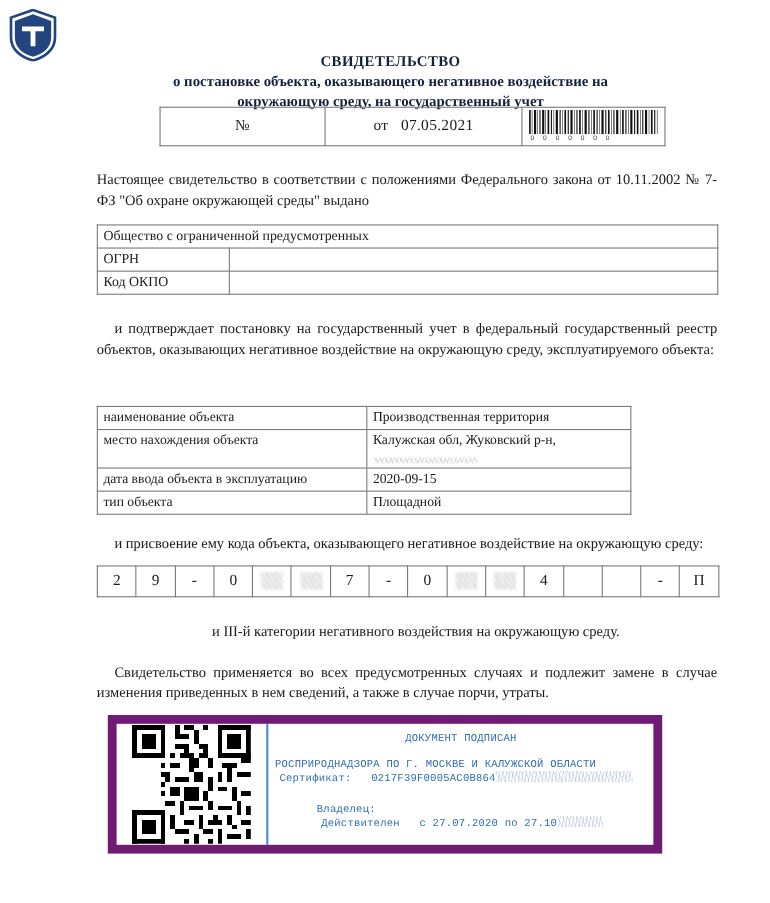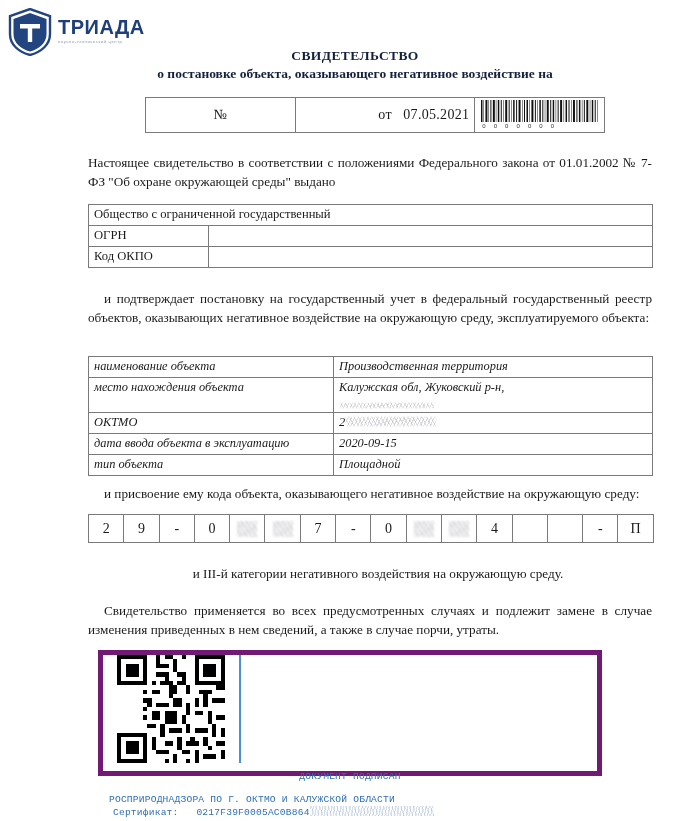--- a/index.html
+++ b/index.html
@@ -212,10 +212,6 @@
         <path d="M22 5 L38.5 11 V26 C38.5 35.2 31 41 22 43.6 C13 41 5.5 35.2 5.5 26 V11 Z" fill="#23457f"></path>
         <path d="M12 16 H32 V20.4 H24.2 V34 H19.8 V20.4 H12 Z" fill="#ffffff"></path>
       </svg>
-    </div>
-    <div class="logo-text">
-      <div class="logo-word">ТРИАДА</div>
-      <div class="logo-sub">научно-технический центр</div>
     </div>
   </div>
 

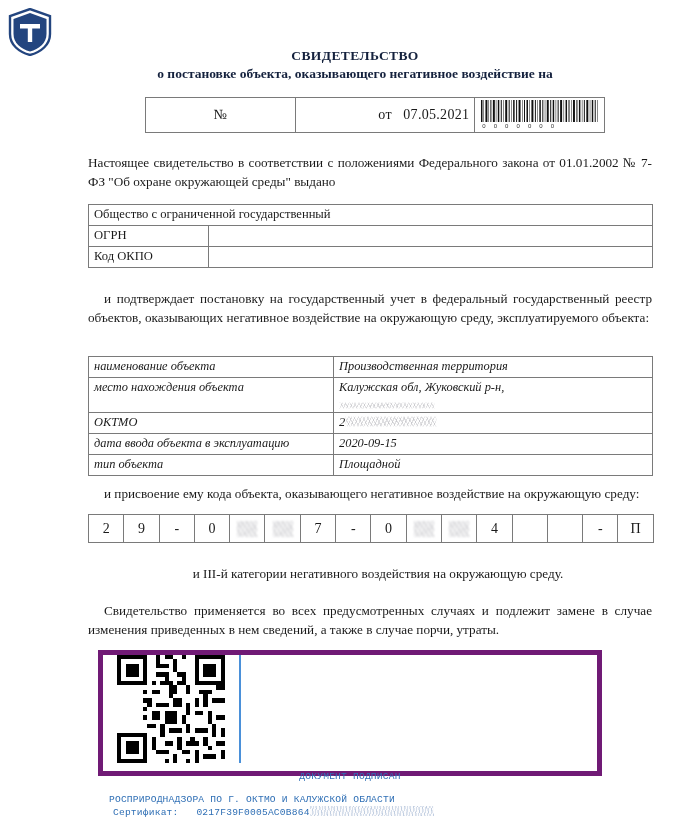--- a/index.html
+++ b/index.html
@@ -218,6 +218,7 @@
   <div class="title-block">
     <div class="title-main">СВИДЕТЕЛЬСТВО</div>
     <div>о постановке объекта, оказывающего негативное воздействие на</div>
+    <div>окружающую среду, на государственный учет</div>
   </div>
 
   <table class="doc" id="num-table">

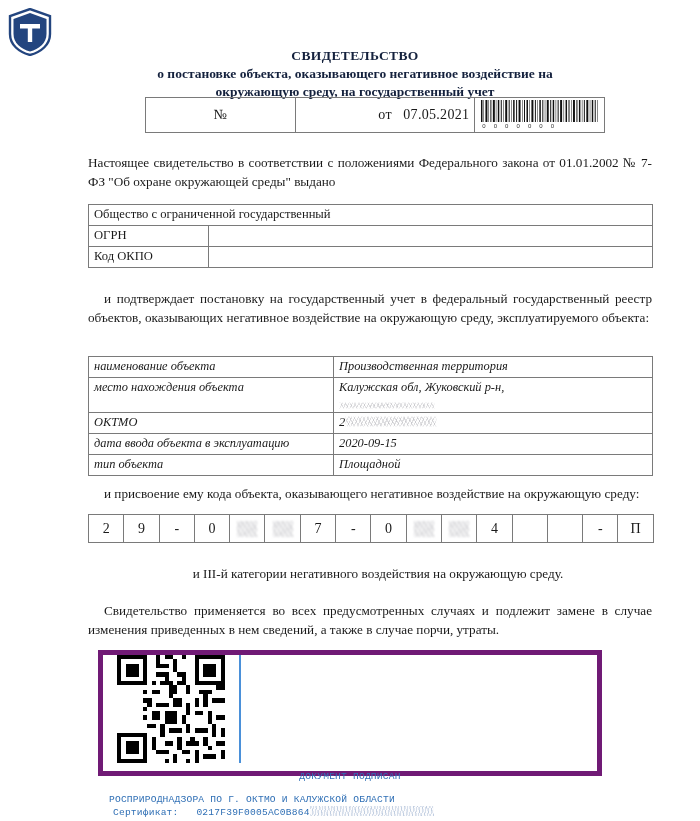--- a/index.html
+++ b/index.html
@@ -88,7 +88,7 @@
   #num-table { left: 145px; top: 97px; width: 460px; }
   #num-table td { height: 34px; vertical-align: middle; font-size: 14px; }
   .c-no { width: 150px; text-align: center; }
-  .c-date { width: 180px; text-align: right; letter-spacing: .3px; }
+  .c-date { width: 180px; text-align: center; letter-spacing: .3px; }
   .c-bar { width: 130px; padding: 2px 4px; text-align: center; }
 
   .barcode { width: 100%; height: 22px; display: block; }

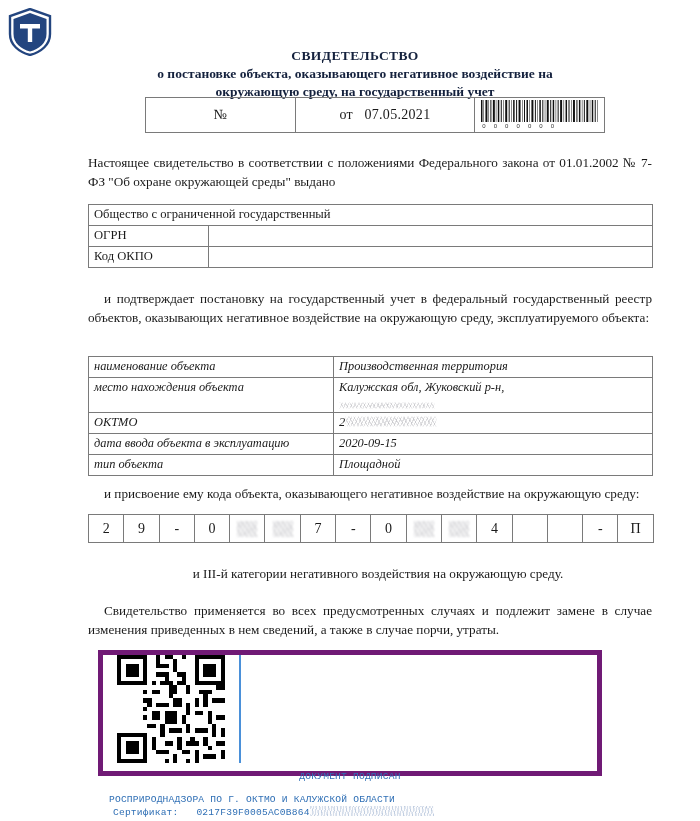--- a/index.html
+++ b/index.html
@@ -290,7 +290,7 @@
   </tbody>
     </table>
 
-  <div class="para" style="left:88px; top:154px; width:564px;">Настоящее свидетельство в соответствии с положениями Федерального закона от 01.01.2002 № 7-ФЗ "Об охране окружающей среды" выдано</div>
+  <div class="para" style="left:88px; top:154px; width:564px;">Настоящее свидетельство в соответствии с положениями Федерального закона от 10.11.2002 № 7-ФЗ "Об охране окружающей среды" выдано</div>
 
   <table class="doc" id="org-table">
     <tbody>

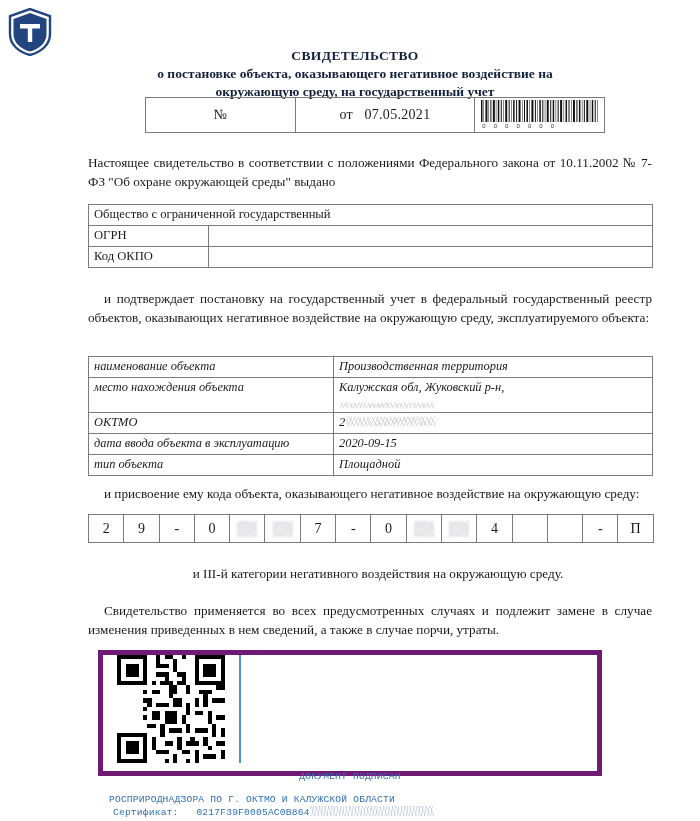--- a/index.html
+++ b/index.html
@@ -295,7 +295,7 @@
   <table class="doc" id="org-table">
     <tbody>
         <tr>
-      <td colspan="2">Общество с ограниченной государственный</td>
+      <td colspan="2">Общество с ограниченной предусмотренных</td>
     </tr>
     <tr>
       <td class="lab">ОГРН</td>

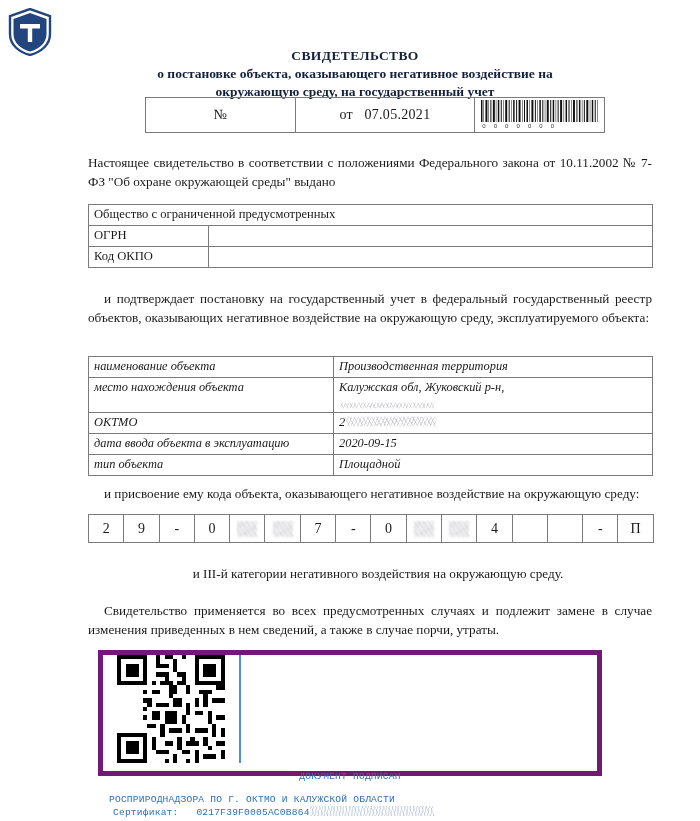--- a/index.html
+++ b/index.html
@@ -107,7 +107,7 @@
   #org-table .lab { width: 120px; font-family: Liberation Serif, serif; }
 
   
-  #obj-table { left: 88px; top: 356px; width: 565px; font-style: italic; }
+  #obj-table { left: 88px; top: 369px; width: 486px; }
   #obj-table .lab { width: 245px; }
   #obj-table td { font-size: 12.4px; }
   .tall { height: 32px !important; }

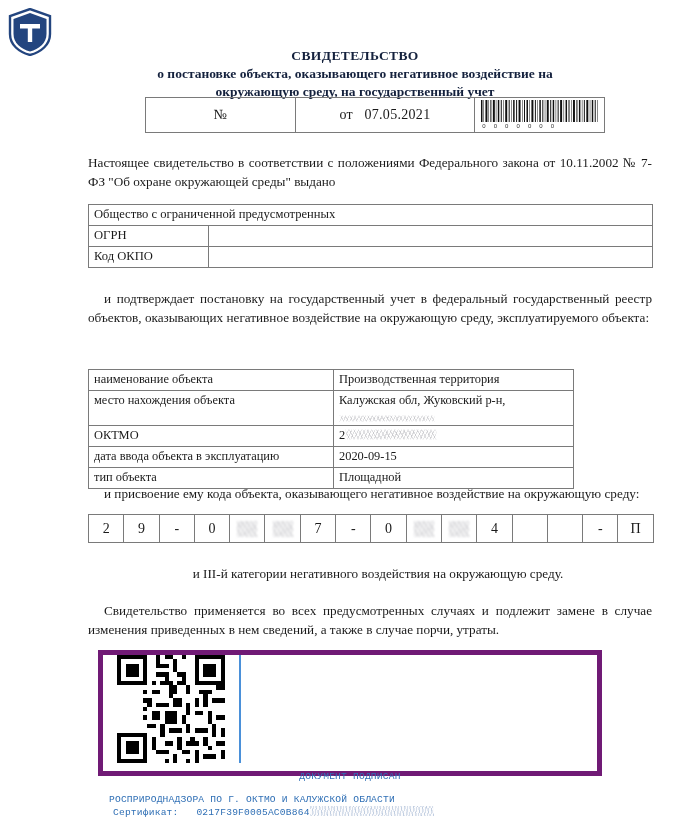--- a/index.html
+++ b/index.html
@@ -321,12 +321,6 @@
       <td class="tall">
         <span>Калужская  обл,  Жуковский  р-н,</span>
         <span class="redact blur" style="width:96px; height:7px; display:block; margin-top:7px;"></span>
-      </td>
-    </tr>
-    <tr>
-      <td class="lab">ОКТМО</td>
-      <td>
-        <span>2</span><span class="redact blur" style="width:92px;"></span>
       </td>
     </tr>
     <tr>

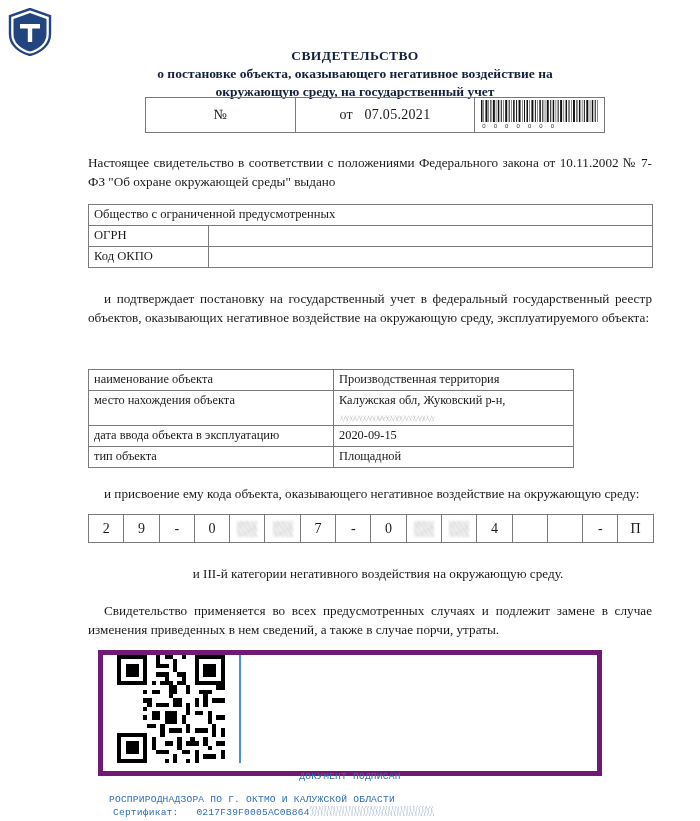--- a/index.html
+++ b/index.html
@@ -160,9 +160,8 @@
     position: absolute;
     left: 98px; top: 650px;
     width: 504px; height: 126px;
-    border: 5px solid #701a75;
+    border: 8px solid #701a75;
     display: flex;
-    flex-direction: column;
   }
   #sig-qr-cell {
     width: 138px;

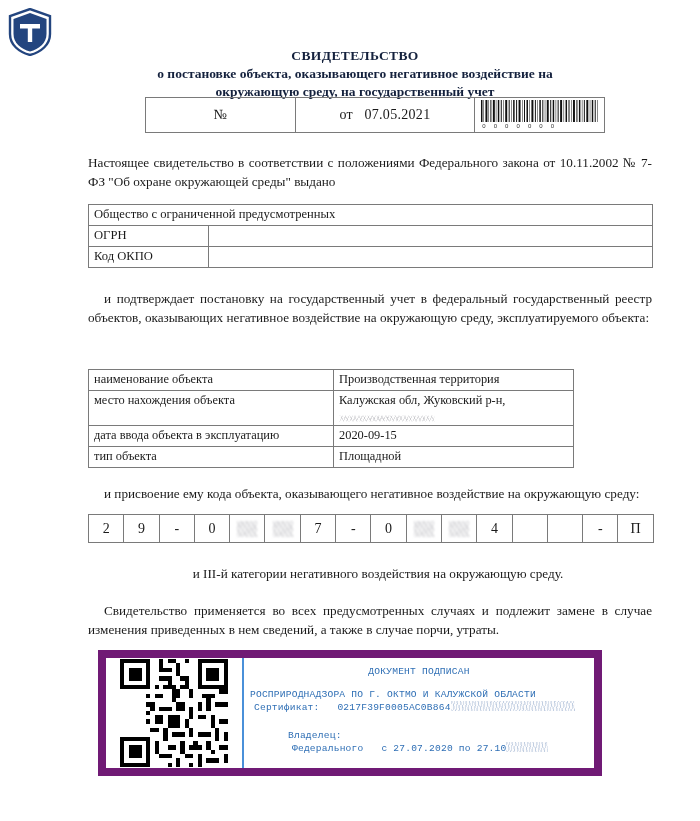--- a/index.html
+++ b/index.html
@@ -452,7 +452,7 @@
     <div id="sig-text">
       <div class="sig-head">ДОКУМЕНТ ПОДПИСАН</div>
       <div class="sig-rows">
-        <div class="sig-row r-ind2">РОСПРИРОДНАДЗОРА ПО Г. ОКТМО И КАЛУЖСКОЙ ОБЛАСТИ</div>
+        <div class="sig-row r-ind2">РОСПРИРОДНАДЗОРА ПО Г. МОСКВЕ И КАЛУЖСКОЙ ОБЛАСТИ</div>
         <div class="sig-row r-ind3">
           <span>Сертификат:</span>
           &nbsp;

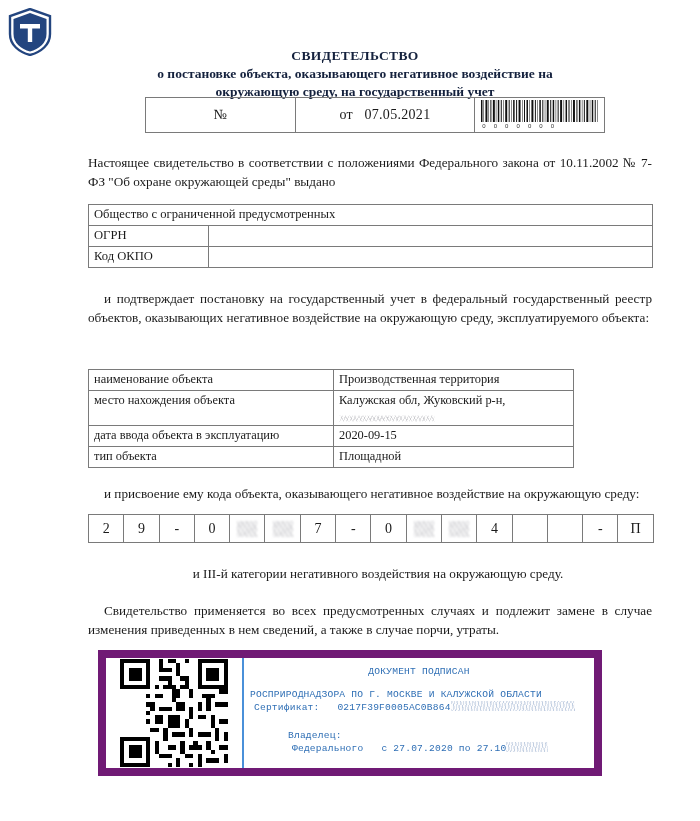--- a/index.html
+++ b/index.html
@@ -463,7 +463,7 @@
           <span></span>
         </div>
         <div class="sig-row r-ind5">
-          <span>Федерального</span>
+          <span>Действителен</span>
           &nbsp;
           <span>с 27.07.2020 по 27.10</span><span class="redact-mono" style="width:42px;"></span>
         </div>

